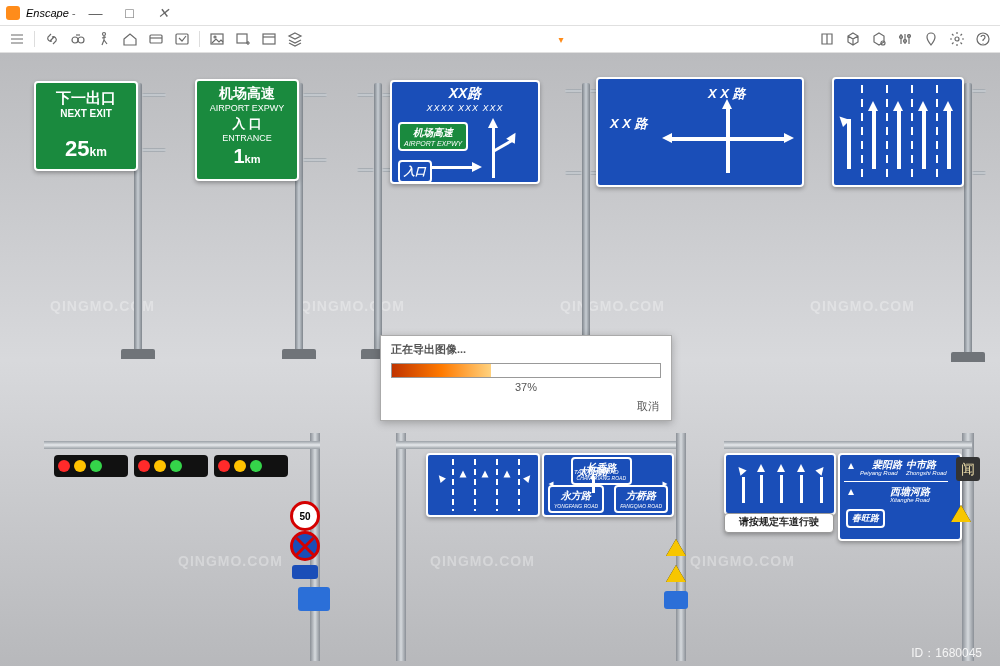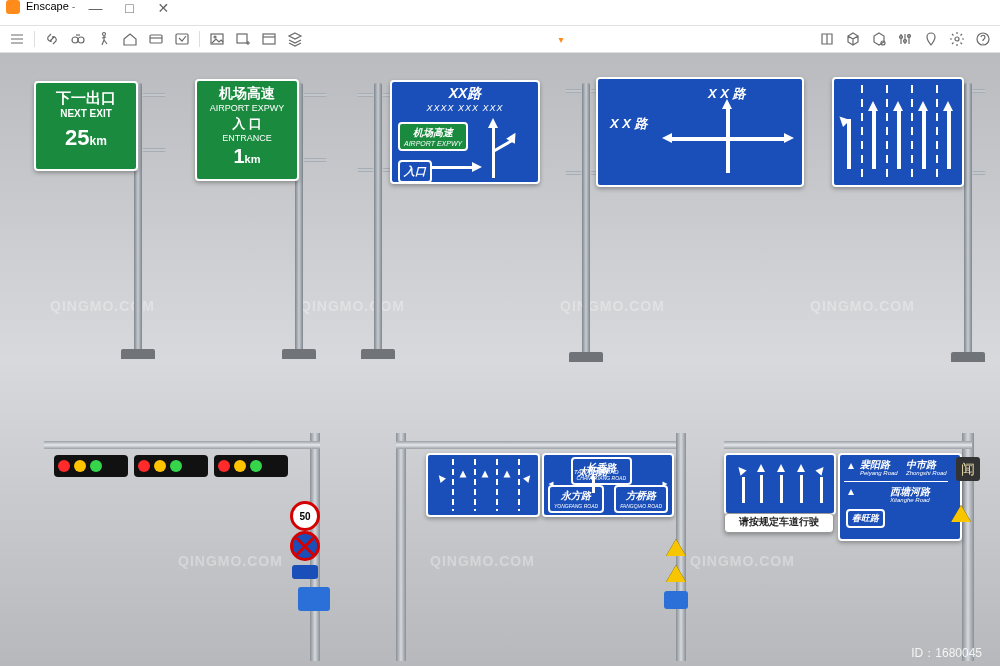--- a/index.html
+++ b/index.html
@@ -3,7 +3,7 @@
 <meta charset="utf-8">
 <style>
   html, body { margin:0; padding:0; width:1000px; height:666px; font-family:"Microsoft YaHei", Arial, sans-serif; overflow:hidden; background:#f0f0f0; }
-  .titlebar { height:25px; background:#fff; display:flex; align-items:flex-start; padding:0 6px; font-size:11px; border-bottom:1px solid #e0e0e0; }
+  .titlebar { height:25px; background:#fff; display:flex; align-items:center; padding:0 6px; font-size:11px; border-bottom:1px solid #e0e0e0;font-style:italic; }
   .tb-icon { width:14px; height:14px; background:#ff8c1a; border-radius:3px; margin-right:6px; }
   .tb-title { color:#454545; flex:1; white-space:nowrap; overflow:hidden; }
   .tb-ctrl { width:34px; text-align:center; color:#666; font-size:14px; cursor:pointer; }

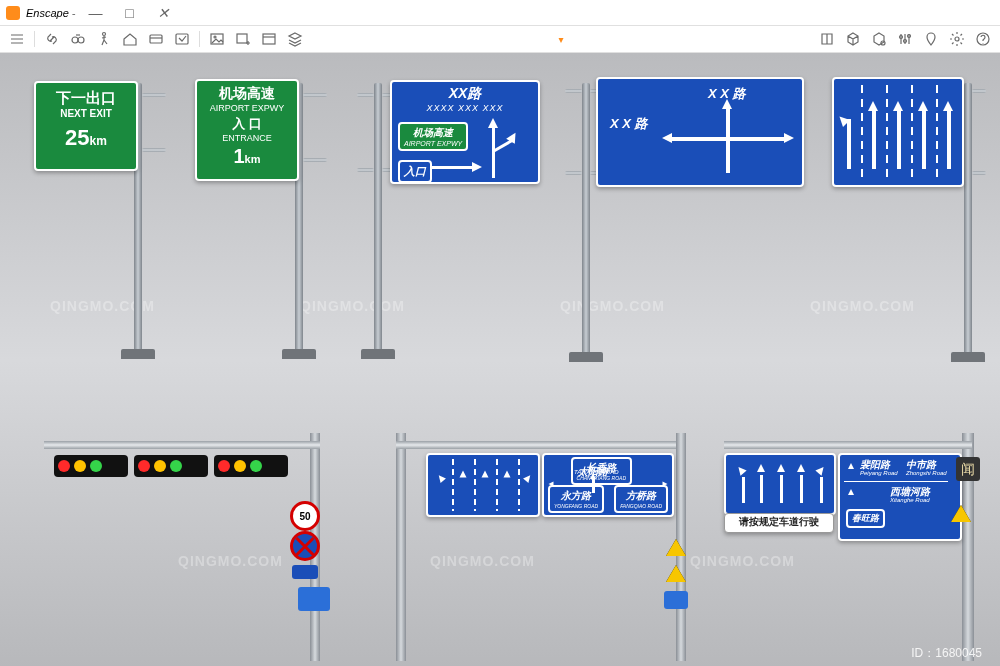--- a/index.html
+++ b/index.html
@@ -188,7 +188,7 @@
   <div class="sign green" style="left:34px;top:28px;width:100px;height:80px;padding-top:6px">
     <div style="font-size:15px">下一出口</div>
     <div style="font-size:10px">NEXT EXIT</div>
-    <div style="font-size:22px;margin-top:6px"><span>25</span><span style="font-size:12px">km</span></div>
+    <div style="font-size:22px;margin-top:17px"><span>25</span><span style="font-size:12px">km</span></div>
   </div>
 
   <div class="pole" style="left:295px;top:30px;width:8px;height:270px"></div>

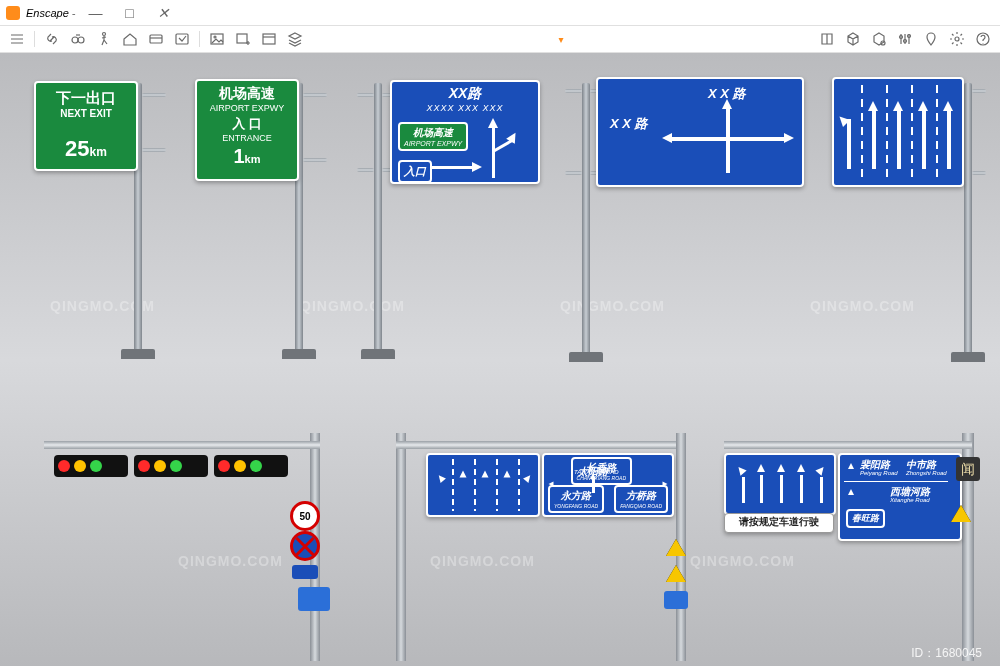--- a/index.html
+++ b/index.html
@@ -355,6 +355,14 @@
   <div style="position:absolute;left:956px;top:404px;width:24px;height:24px;background:#333;color:#e8d9a6;border-radius:3px;text-align:center;font-size:14px;line-height:24px">闻</div>
   <div class="tri" style="left:951px;top:452px"></div>
 
+  <div class="dlg">
+    <div class="dlg-title">正在导出图像...</div>
+    <div class="dlg-bar">
+        <div class="dlg-fill"></div>
+      </div>
+    <div class="dlg-pct">37%</div>
+    <div class="dlg-cancel">取消</div>
+  </div>
 
   <div style="position:absolute;right:18px;bottom:6px;color:rgba(255,255,255,.85);font-size:12px">
     <span>ID：</span><span>1680045</span>

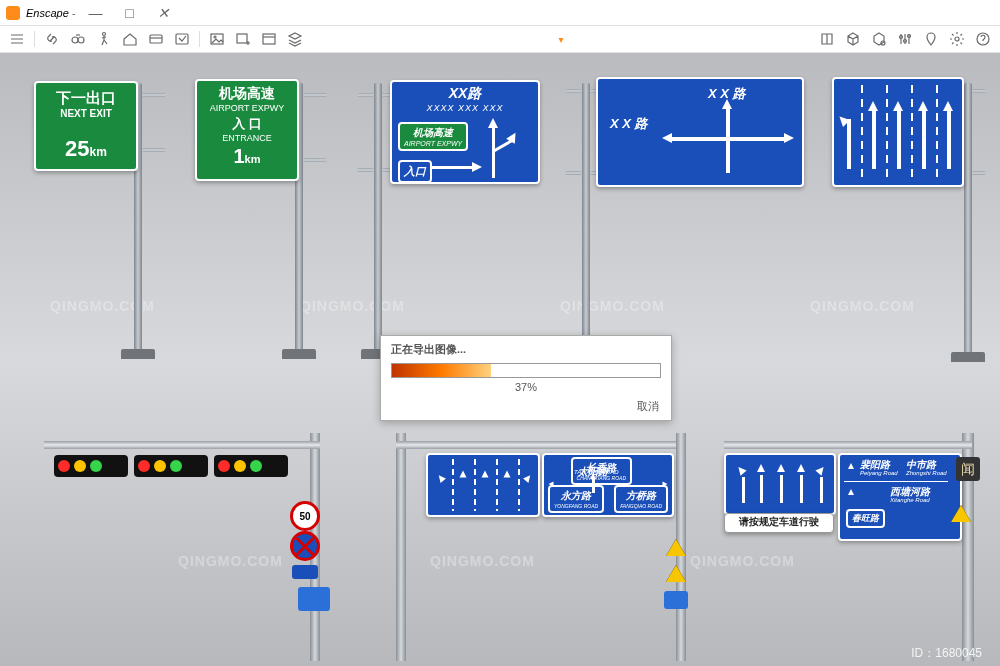--- a/index.html
+++ b/index.html
@@ -342,7 +342,7 @@
   <div class="sign white" style="left:724px;top:460px;width:108px;height:18px;font-size:10px;line-height:16px;border:1px solid #999">请按规定车道行驶</div>
   <div class="sign blue" style="left:838px;top:400px;width:112px;height:78px;font-size:10px;text-align:left;padding:3px 4px">
     <div class="arrowUp" style="left:6px;top:6px;transform:scale(.6)"></div>
-    <span style="position:absolute;left:20px;top:3px">裴阳路</span>
+    <span style="position:absolute;left:32px;top:3px">裴阳路</span>
     <span style="position:absolute;left:66px;top:3px">中市路</span>
     <span class="small" style="position:absolute;left:20px;top:15px;font-size:6px">Peiyang Road</span>
     <span class="small" style="position:absolute;left:66px;top:15px;font-size:6px">Zhongshi Road</span>

